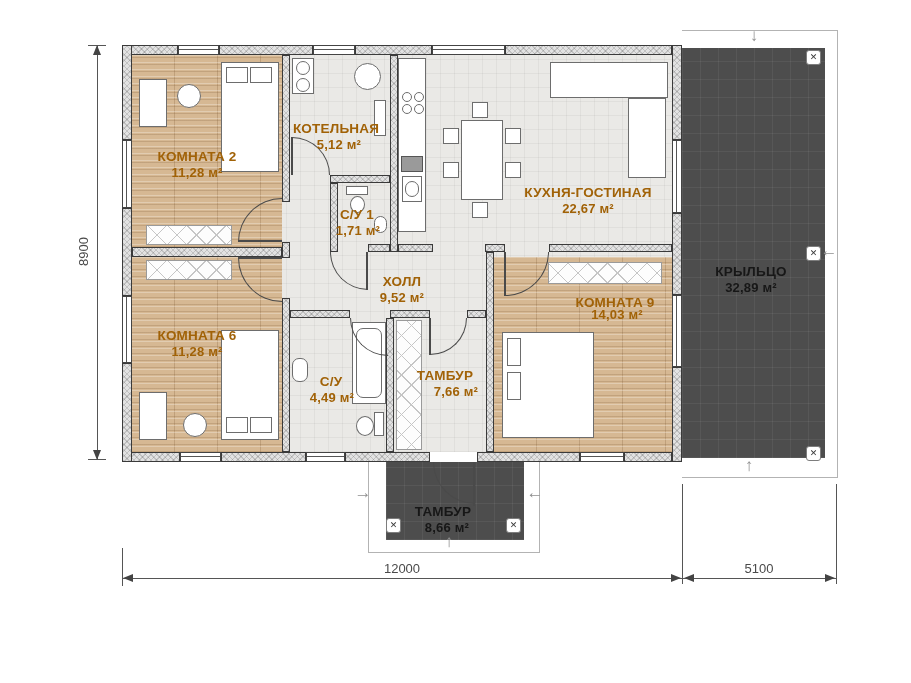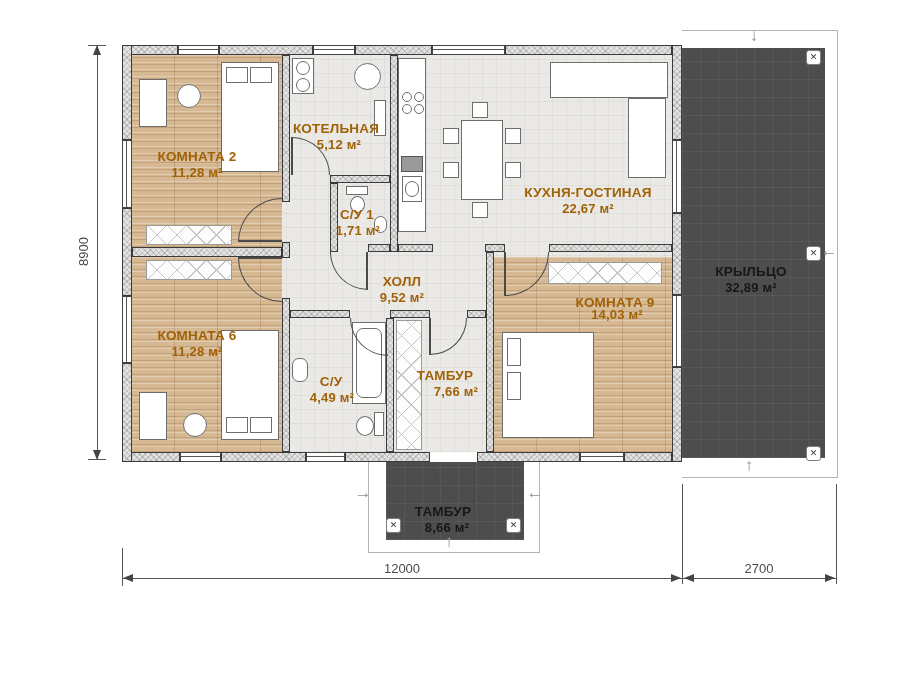--- a/index.html
+++ b/index.html
@@ -220,7 +220,7 @@
 
   <div class="dlbl rot" style="left:62px;top:244px;width:42px">8900</div>
   <div class="dlbl" style="left:372px;top:561px;width:60px">12000</div>
-  <div class="dlbl" style="left:734px;top:561px;width:50px">2700</div>
+  <div class="dlbl" style="left:734px;top:561px;width:50px">5100</div>
 </div>
 
 </body></html>

